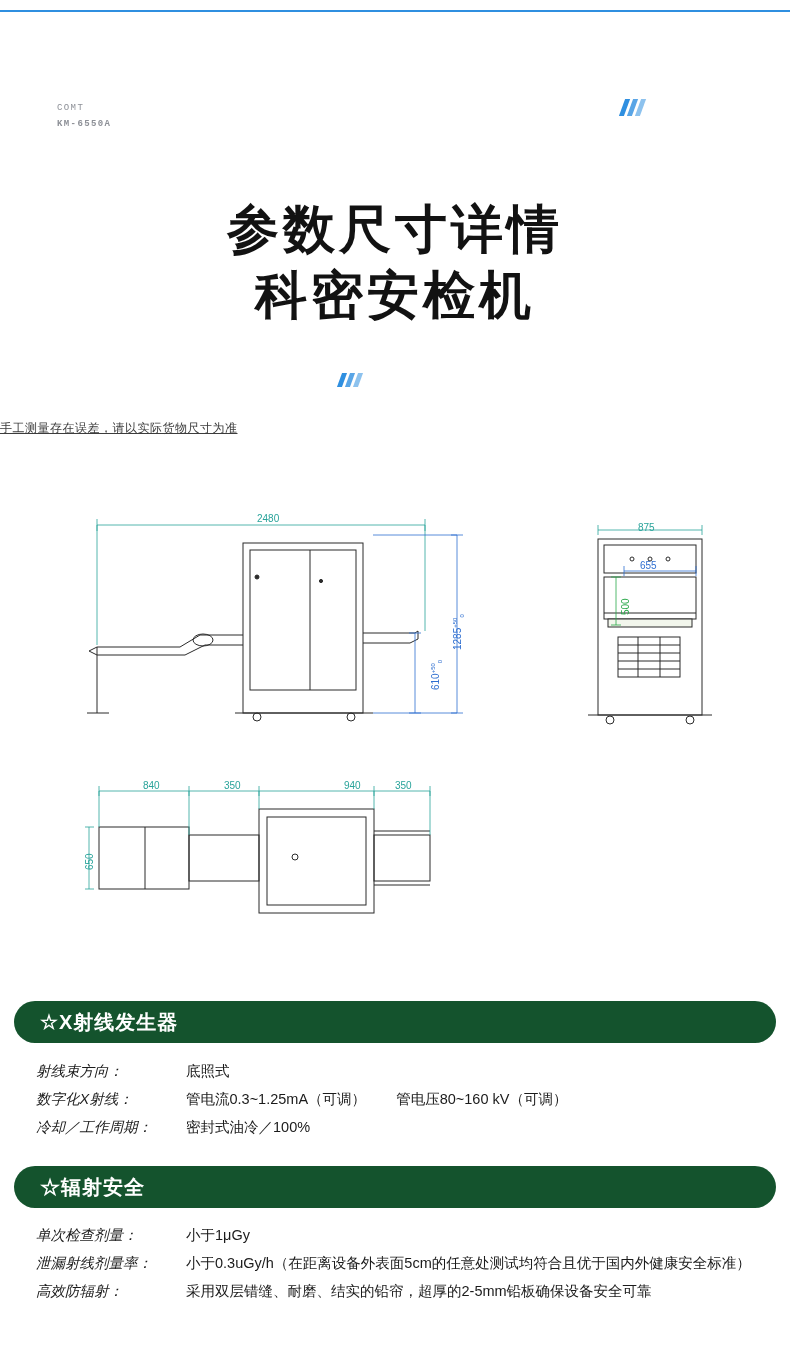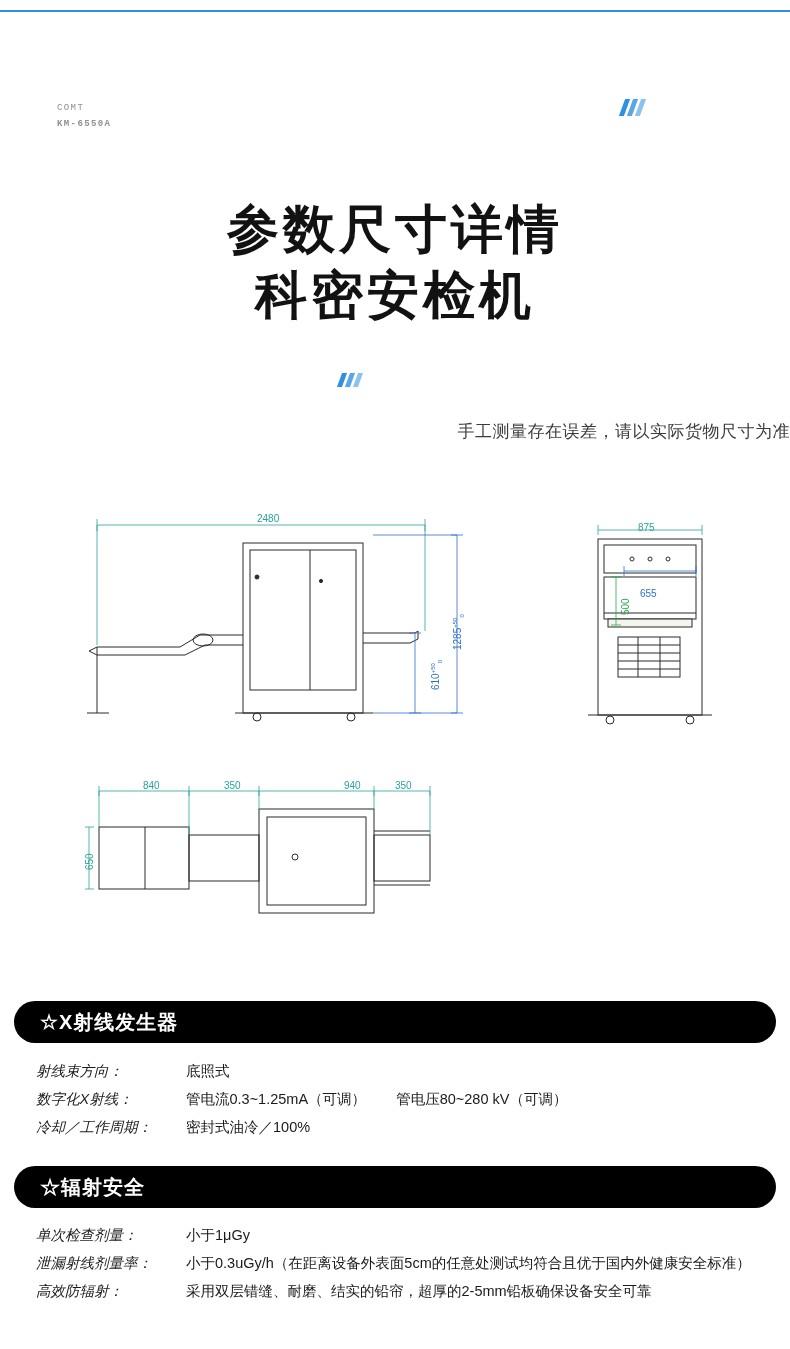--- a/index.html
+++ b/index.html
@@ -92,10 +92,11 @@
     top: 420px;
     left: 0;
     width: 790px;
-    text-align: right;
-    font-size: 17px;
+    text-align: left;
+    font-size: 12px;
     color: #3c3c3c;
     letter-spacing: .5px;
+    text-decoration: underline;
   }
   
   .drawings {

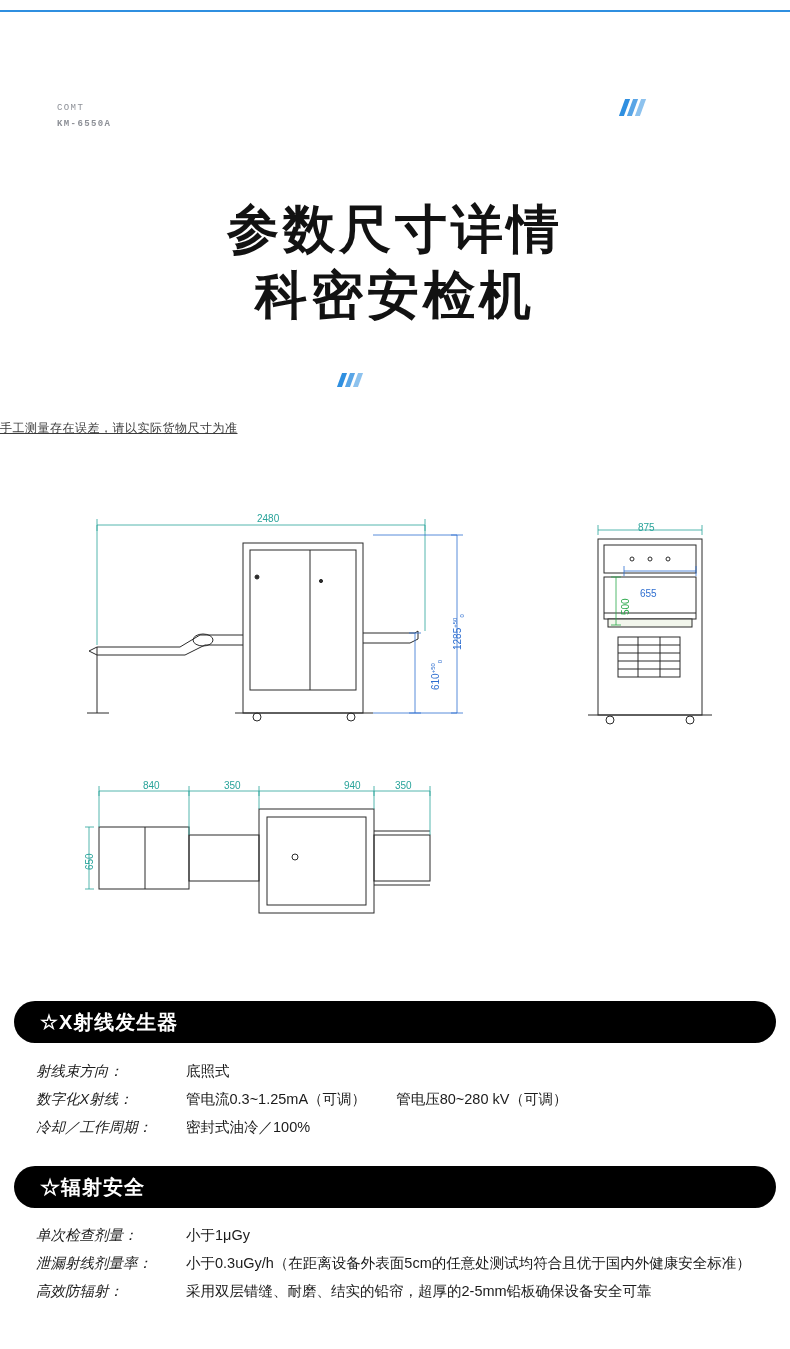--- a/index.html
+++ b/index.html
@@ -280,7 +280,7 @@
       </g>
     </svg>
     <div class="dim-label" style="left:638px; top:22px;">875</div>
-    <div class="dim-label blue" style="left:640px; top:88px;">655</div>
+    <div class="dim-label blue" style="left:640px; top:60px;">655</div>
     <div class="dim-label green vert" style="left:620px; top:115px;">500</div>
 
     <svg width="360" height="160" viewBox="0 0 360 160" style="position:absolute;left:85px;top:275px;">

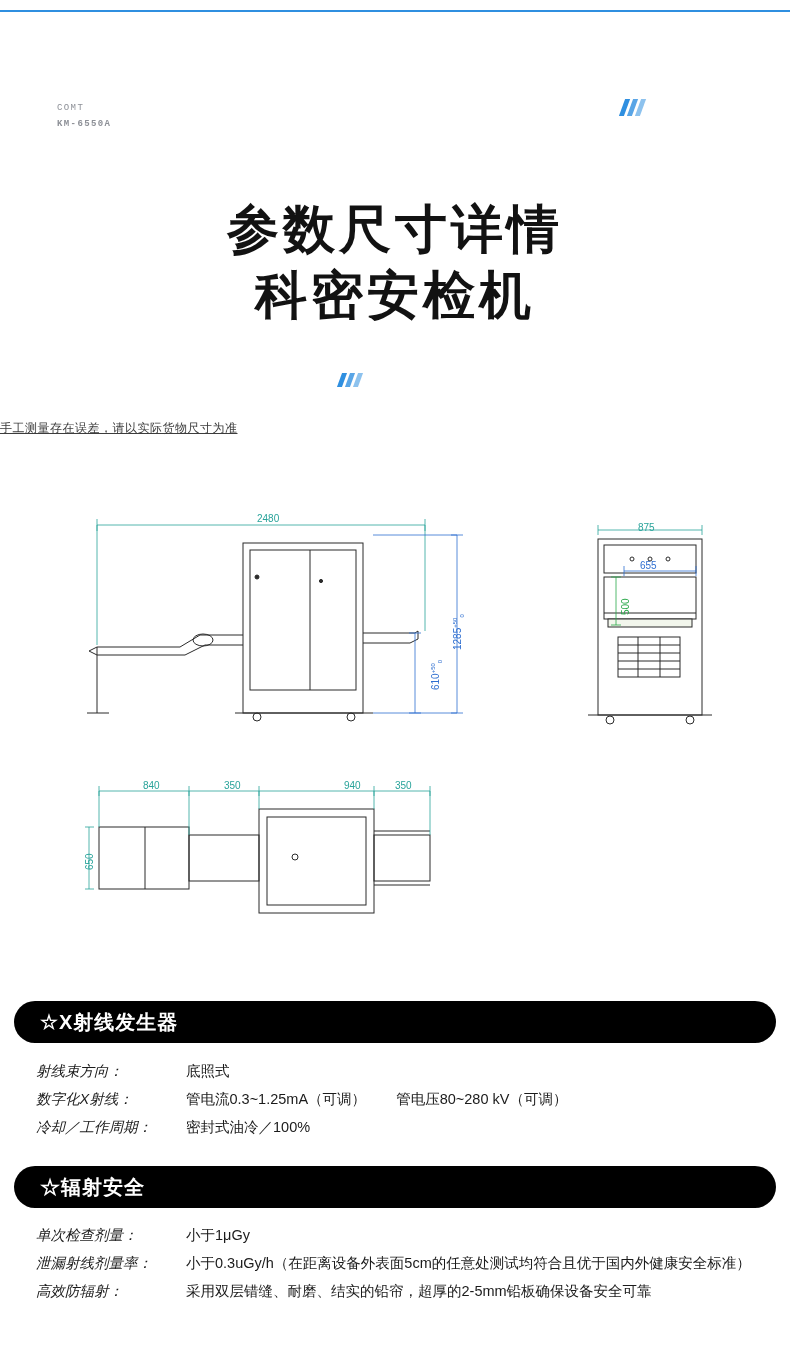--- a/index.html
+++ b/index.html
@@ -125,7 +125,7 @@
     left: 14px;
     width: 762px;
     height: 42px;
-    background: #000000;
+    background: #14532d;
     border-radius: 21px;
     color: #ffffff;
     font-size: 20px;

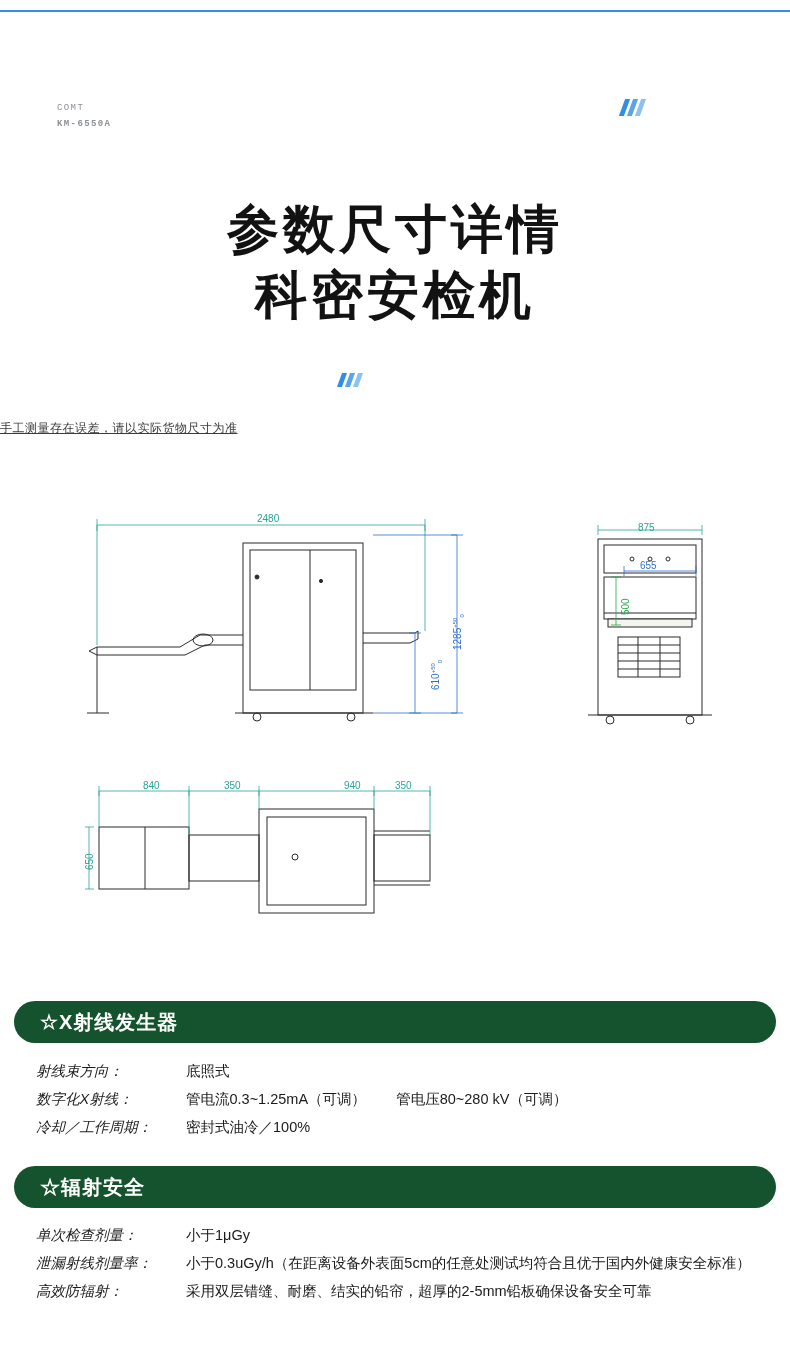--- a/index.html
+++ b/index.html
@@ -333,7 +333,7 @@
       <div class="spec-val">
         <span>管电流0.3~1.25mA（可调）</span>
         <span class="gap"></span>
-        <span>管电压80~280 kV（可调）</span>
+        <span>管电压80~160 kV（可调）</span>
       </div>
     </div>
     <div class="spec-row">

